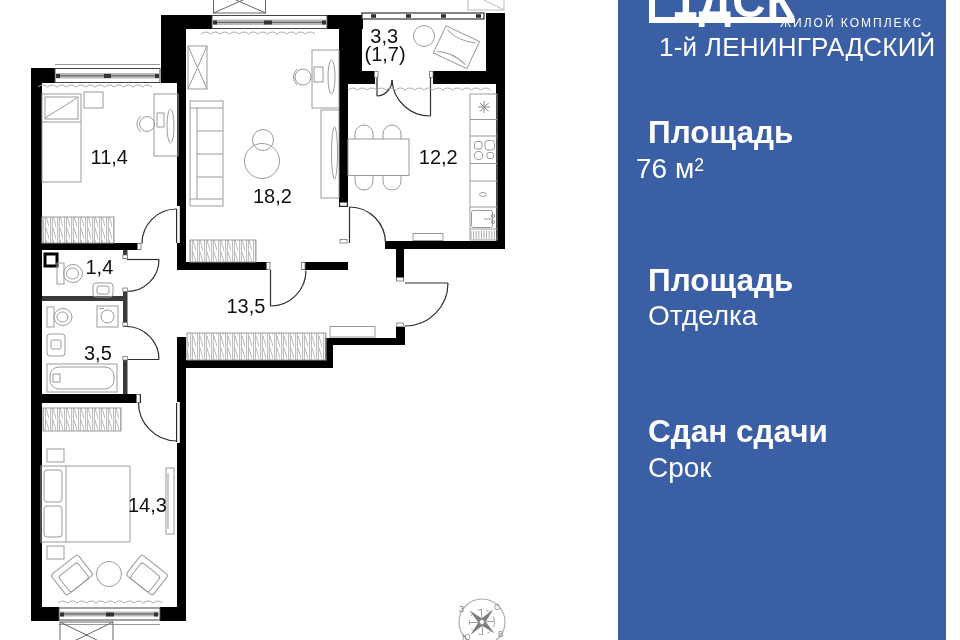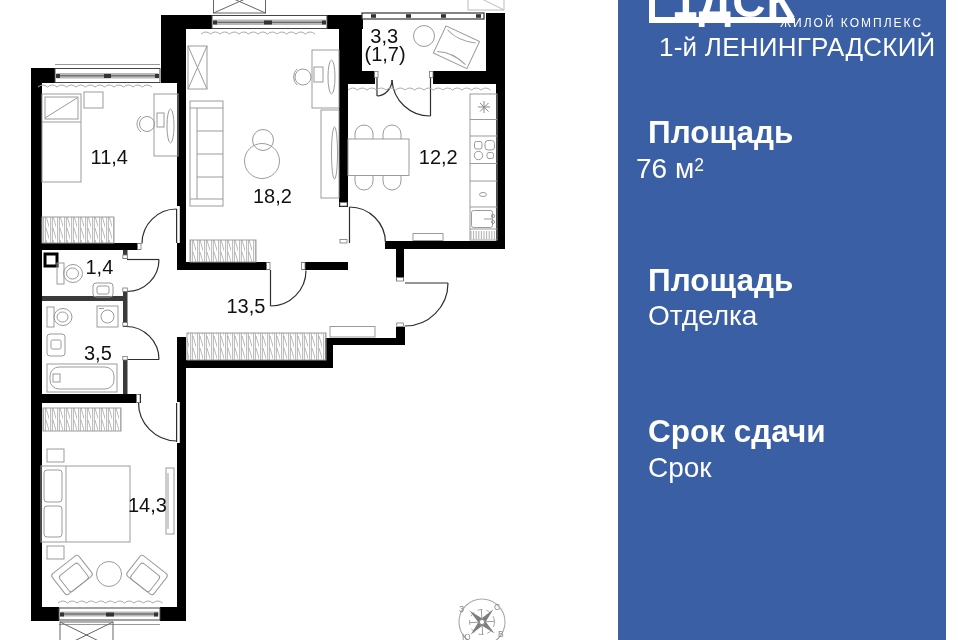--- a/index.html
+++ b/index.html
@@ -531,7 +531,7 @@
 
 <div class="t2" style="left:30px;top:302.4px">Отделка</div>
 
-<div class="t1" style="left:30px;top:415.8px">Срок сдачи</div>
+<div class="t1" style="left:30px;top:415.8px">Сдан сдачи</div>
 
 <div class="t2" style="left:30px;top:454.2px">Срок</div>
 </div>

